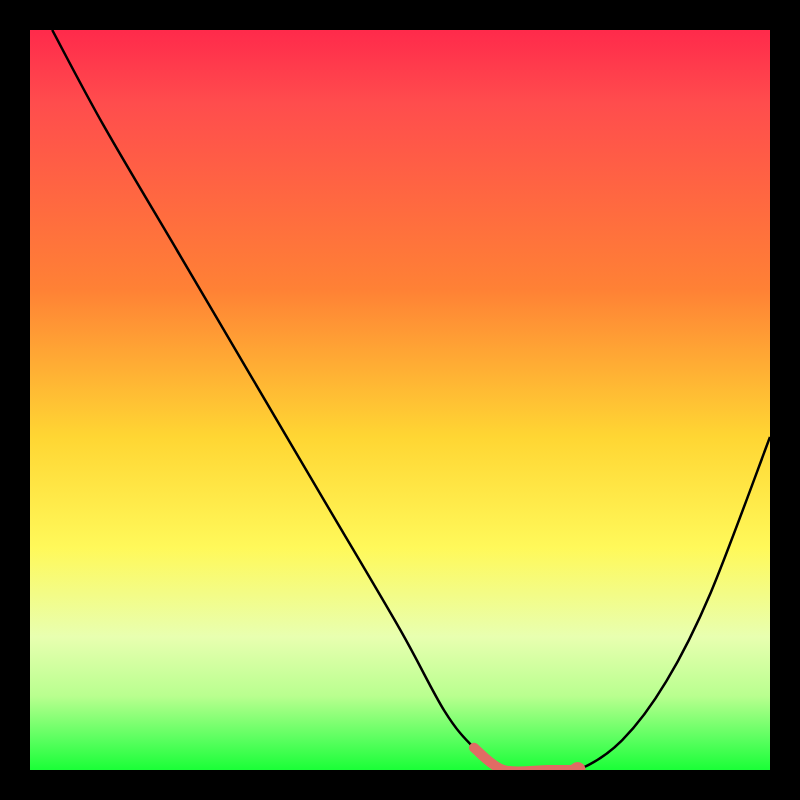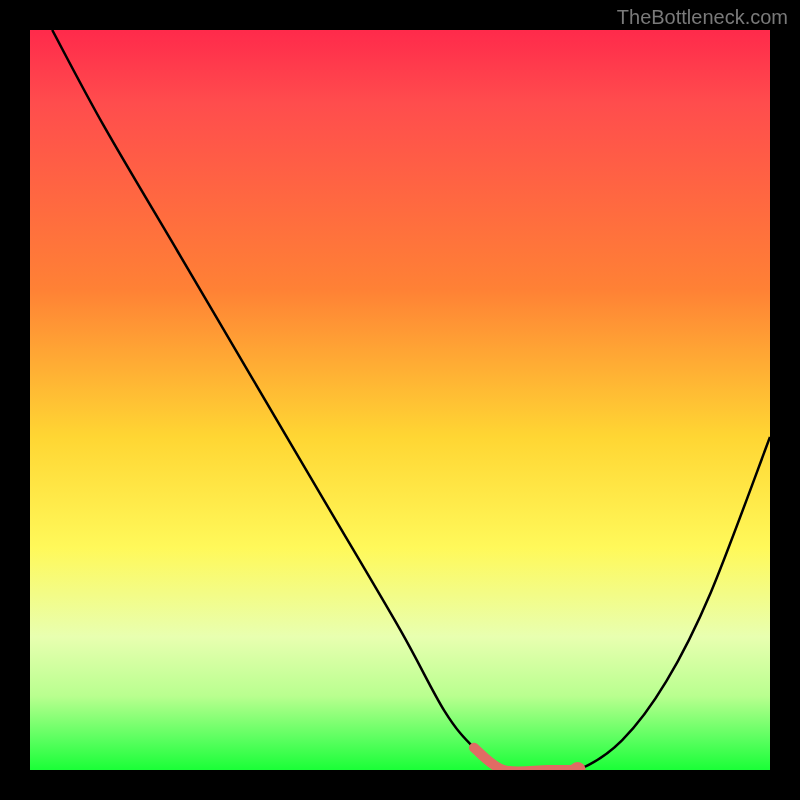--- a/index.html
+++ b/index.html
@@ -54,7 +54,6 @@
 <body>
 
 <div class="container">
-  <div class="watermark">TheBottleneck.com</div>
   <div class="plot-area">
     <svg class="curve-svg" viewBox="0 0 740 740" preserveAspectRatio="none">
       <path id="main-curve-path" fill="none" stroke="#000" stroke-width="2.5" d="M 22.2 0 C 30.833333333333332 16.033333333333342, 53.03333333333333 59.200000000000045, 74 96.20000000000005 C 94.96666666666667 133.20000000000005, 123.33333333333333 180.0666666666667, 148 222 C 172.66666666666666 263.93333333333334, 197.33333333333334 305.8666666666666, 222 347.79999999999995 C 246.66666666666666 389.7333333333333, 271.3333333333333 431.6666666666667, 296 473.6 C 320.6666666666667 515.5333333333333, 350.26666666666665 564.8666666666667, 370 599.4 C 389.73333333333335 633.9333333333333, 402.0666666666667 661.0666666666666, 414.40000000000003 680.8 C 426.73333333333335 700.5333333333333, 434.1333333333333 707.9333333333333, 444 717.8 C 453.8666666666667 727.6666666666666, 461.2666666666667 736.3, 473.6 740 C 485.93333333333334 743.7, 505.6666666666667 740, 518 740 C 530.3333333333334 740, 535.2666666666667 744.9333333333334, 547.6 740 C 559.9333333333334 735.0666666666666, 577.2 725.1999999999999, 592 710.4 C 606.8 695.6, 621.5999999999999 675.8666666666667, 636.4 651.2 C 651.2 626.5333333333334, 663.5333333333334 603.1, 680.8000000000001 562.4 C 698.0666666666667 521.6999999999999, 730.1333333333333 432.9, 740 407"></path>

